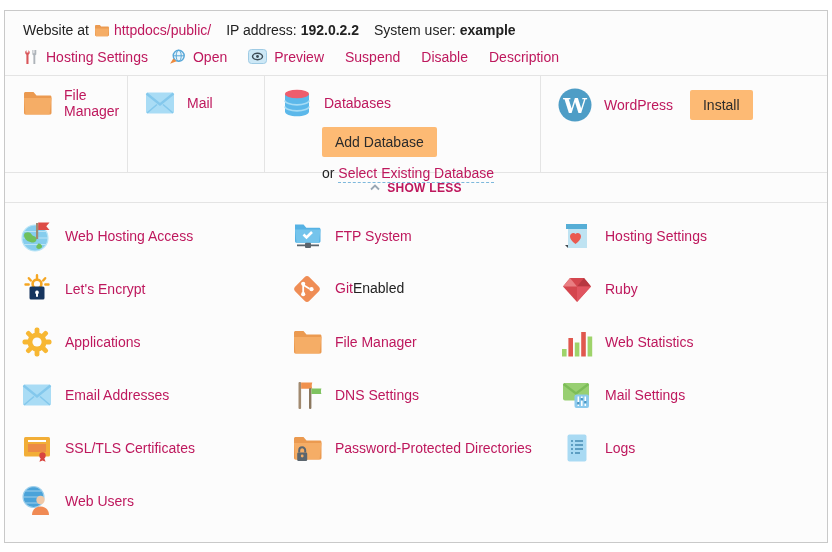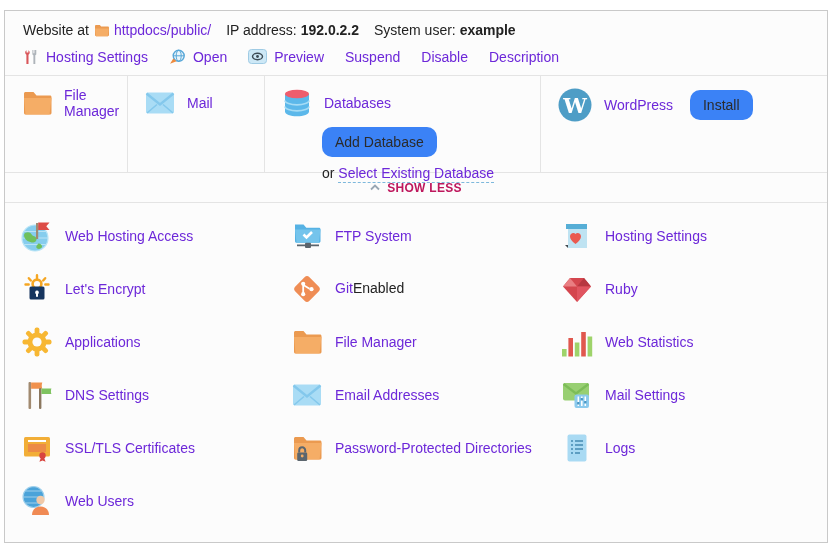--- a/index.html
+++ b/index.html
@@ -5,7 +5,7 @@
   *{margin:0;padding:0;box-sizing:border-box}
   html,body{width:832px;height:552px;background:#fff;font-family:"Liberation Sans","DejaVu Sans",sans-serif;color:#222;font-size:14px}
   .panel{position:absolute;left:4px;top:10px;width:824px;height:533px;background:#fcfcfc;border:1px solid #c9c9c9;overflow:hidden}
-  a{color:#6d28d9;text-decoration:none;cursor:pointer}
+  a{color:#be185d;text-decoration:none;cursor:pointer}
   .b{font-weight:bold}
   .hdr{display:flex;align-items:center;padding:9px 18px 3px;height:32px}
   .hdr .gap-s{width:5px}

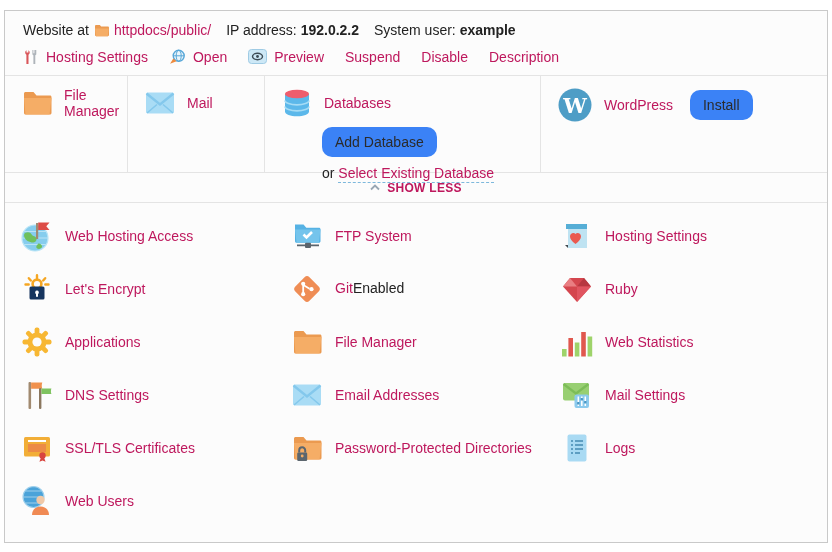--- a/index.html
+++ b/index.html
@@ -18,7 +18,7 @@
   .tcell+.tcell{border-left:1px solid #e4e4e4}
   .tc1{width:122px}.tc2{width:137px}.tc3{width:276px}.tc4{flex:1}
   .trow{display:flex;align-items:center;gap:11px}
-  .btn{display:inline-block;background:#3b82f6;color:#2b2b2b;font-size:14px;padding:7px 13px;border:none;border-radius:10px;cursor:pointer;font-family:inherit;line-height:16px}
+  .btn{display:inline-block;background:#fdba74;color:#2b2b2b;font-size:14px;padding:7px 13px;border:none;border-radius:2px;cursor:pointer;font-family:inherit;line-height:16px}
   .db-btn{margin:8px 0 0 41px}
   .db-or{margin:8px 0 0 41px}
   .dashed{border-bottom:1px dashed #7db8dc;padding-bottom:1px}

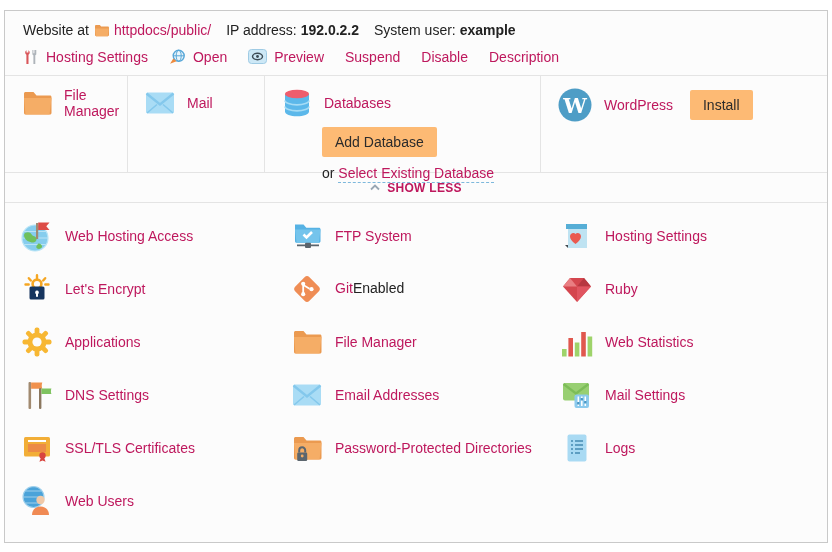--- a/index.html
+++ b/index.html
@@ -286,6 +286,17 @@
     <div class="gitem">
       <span class="icon">
           <svg width="32" height="32" viewBox="0 0 32 32">
+            <rect x="2" y="5.5" width="28" height="21" rx="2" fill="#a9dcf5"></rect>
+            <path d="M2.5 6.5 16 17.5 29.5 6.5" fill="none" stroke="#84c8ec" stroke-width="2.4"></path>
+            <path d="M3 26l10-8.5M29 26l-10-8.5" stroke="#84c8ec" stroke-width="1.6"></path>
+          </svg>
+        </span>
+      <a>Email Addresses</a>
+    </div>
+
+    <div class="gitem">
+      <span class="icon">
+          <svg width="32" height="32" viewBox="0 0 32 32">
             <rect x="7.5" y="3" width="2.6" height="27" rx="1" fill="#a18a70"></rect>
             <path d="M10.1 3.5h11.2c-.7 1.9-.7 4.4 0 6.3H10.1z" fill="#f0914d"></path>
             <rect x="18" y="9" width="2.4" height="21" rx="1" fill="#8b775f"></rect>
@@ -293,17 +304,6 @@
           </svg>
         </span>
       <a>DNS Settings</a>
-    </div>
-
-    <div class="gitem">
-      <span class="icon">
-          <svg width="32" height="32" viewBox="0 0 32 32">
-            <rect x="2" y="5.5" width="28" height="21" rx="2" fill="#a9dcf5"></rect>
-            <path d="M2.5 6.5 16 17.5 29.5 6.5" fill="none" stroke="#84c8ec" stroke-width="2.4"></path>
-            <path d="M3 26l10-8.5M29 26l-10-8.5" stroke="#84c8ec" stroke-width="1.6"></path>
-          </svg>
-        </span>
-      <a>Email Addresses</a>
     </div>
 
     <div class="gitem">

